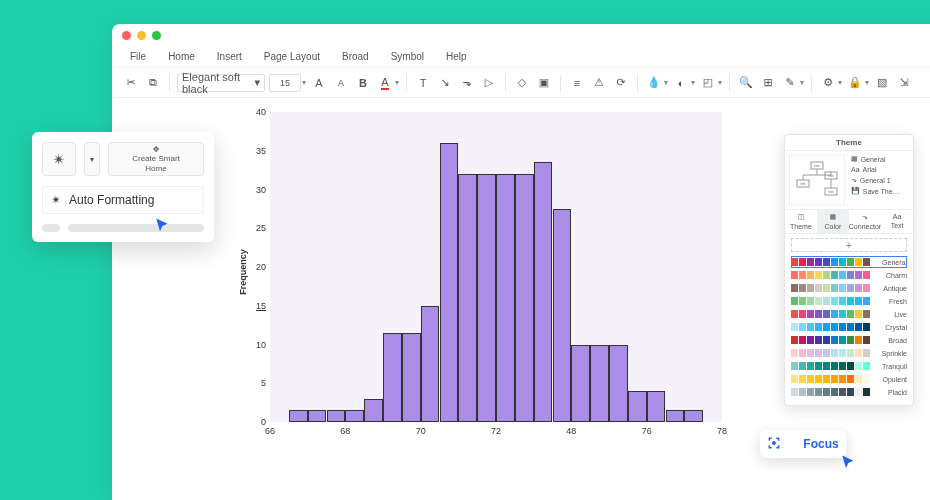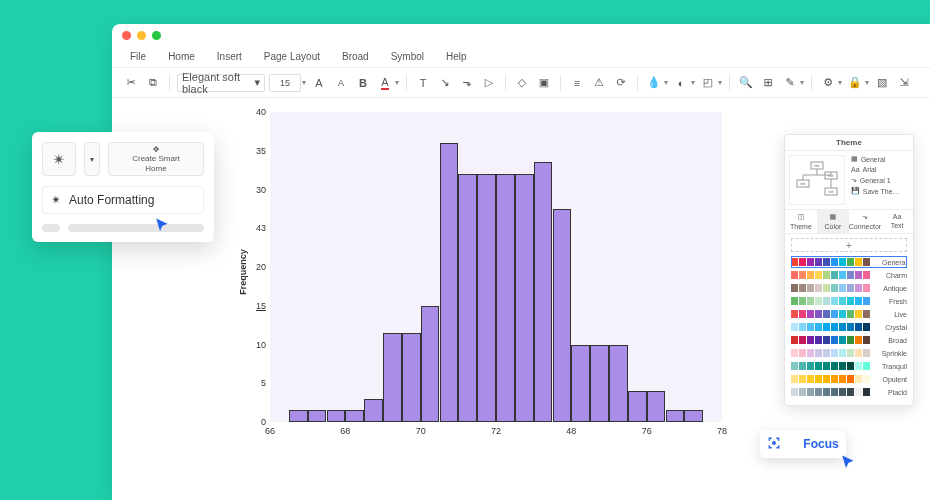--- a/index.html
+++ b/index.html
@@ -142,7 +142,7 @@
         <div class="y-tick" style="top: 232.5px;">10</div>
         <div class="y-tick" style="top: 193.75px; text-decoration: underline;">15</div>
         <div class="y-tick" style="top: 155px;">20</div>
-        <div class="y-tick" style="top: 116.25px;">43</div>
+        <div class="y-tick" style="top: 116.25px;">25</div>
         <div class="y-tick" style="top: 77.5px;">30</div>
         <div class="y-tick" style="top: 38.75px;">35</div>
         <div class="y-tick" style="top: 0px;">40</div>

